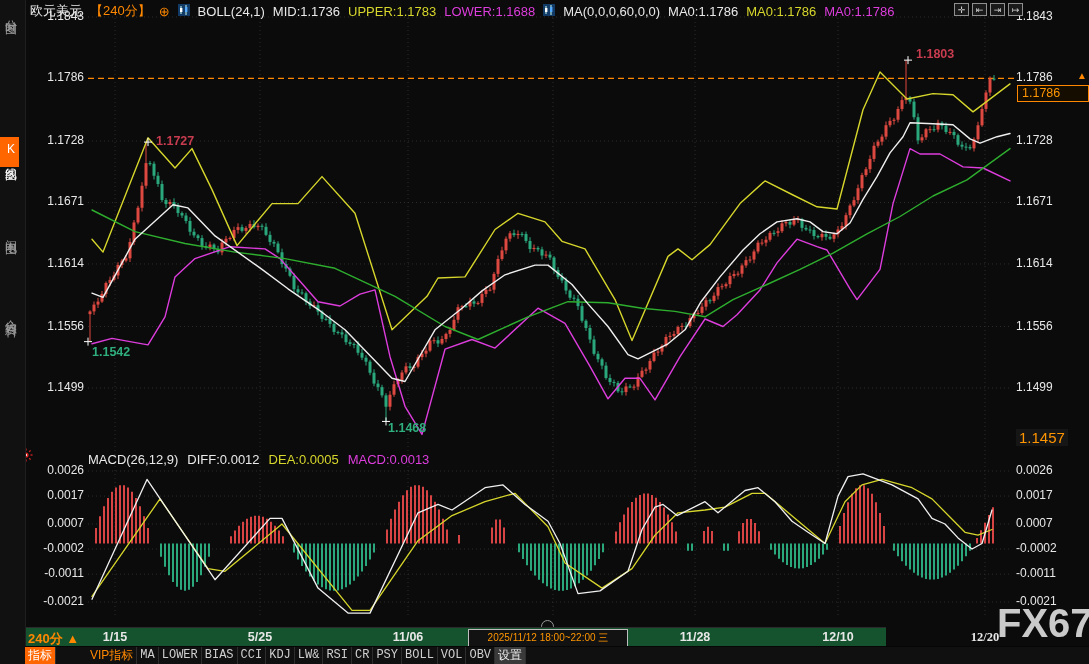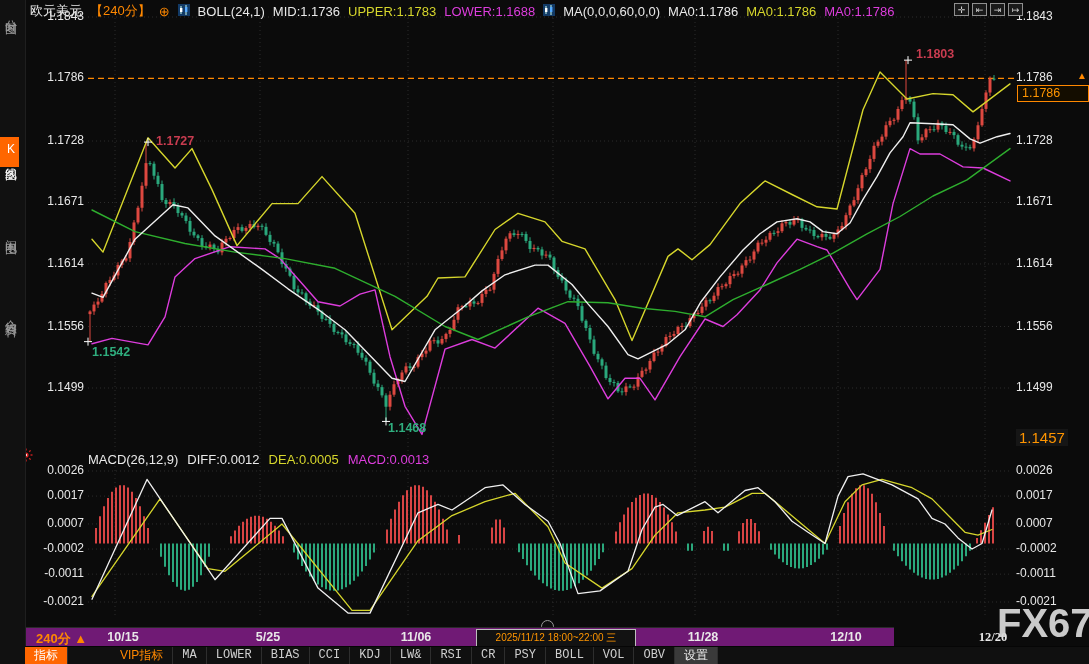--- a/index.html
+++ b/index.html
@@ -36,7 +36,7 @@
   #resize-handle{position:absolute;left:541px;top:620px;width:11px;height:11px;border:1px solid #9a9a9a;
                  border-radius:50%;background:#0d0d0d;z-index:4;}
   
-  #date-row{position:absolute;left:8px;top:627px;width:886px;height:19px;background:#701a75;
+  #date-row{position:absolute;left:0;top:627px;width:886px;height:19px;background:#14532d;
             border-top:1px solid #2b2b2b;z-index:5;}
   #period-label{position:absolute;left:28px;top:2px;color:#ff8800;font-size:13px;font-weight:bold;}
   #crosshair-box{position:absolute;left:468px;top:1px;width:158px;height:16px;border:1px solid #bdbdbd;

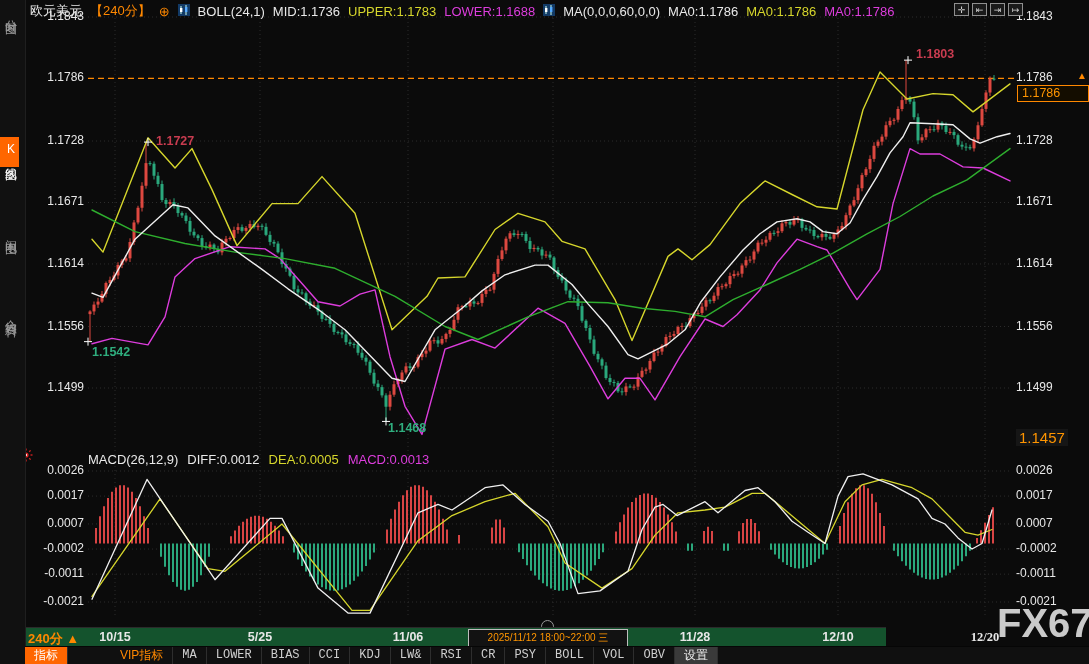--- a/index.html
+++ b/index.html
@@ -827,7 +827,7 @@
   <div id="date-row">
     <span id="period-label">240分 ▲</span>
     <span id="crosshair-box">2025/11/12 18:00~22:00 三</span>
-  <div class="date-tick" style="left: 80px;">10/15</div>
+  <div class="date-tick" style="left: 80px;">1/15</div>
       <div class="date-tick" style="left: 225px;">5/25</div>
       <div class="date-tick" style="left: 373px;">11/06</div>
       <div class="date-tick" style="left: 660px;">11/28</div>

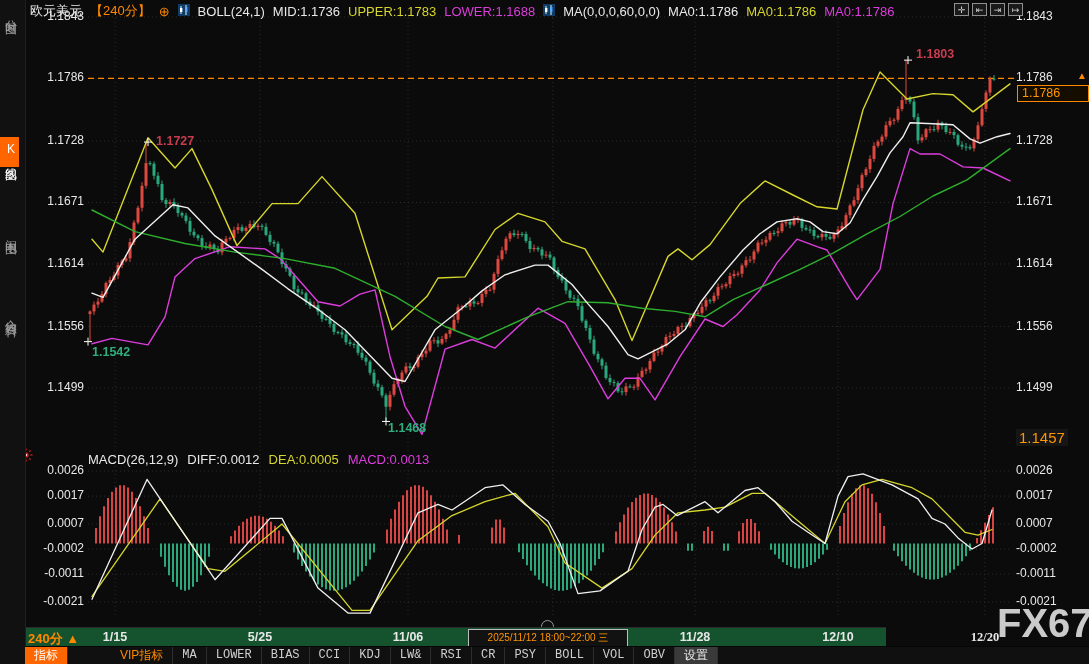--- a/index.html
+++ b/index.html
@@ -43,7 +43,7 @@
                  background:#121212;color:#ff9500;font-size:10px;line-height:16px;text-align:center;}
   #toolbar-row{position:absolute;left:25px;right:0;top:646px;height:18px;background:#101010;display:flex;
                align-items:stretch;z-index:6;border-top:1px solid #060606;}
-  .tb{border-right:1px solid #2e2e2e;color:#cfcfcf;font-size:12px;line-height:17px;padding:0 9px;cursor:pointer;
+  .tb{border-right:1px solid #2e2e2e;color:#cfcfcf;font-size:12px;line-height:17px;padding:0 3px;cursor:pointer;
       font-family:"Liberation Mono",monospace;white-space:nowrap;}
   .tb.cn{font-family:"Liberation Sans",sans-serif;margin-top:32px;}
   .tb.active{background:#ff6600;color:#fff;font-family:"Liberation Sans",sans-serif;}

